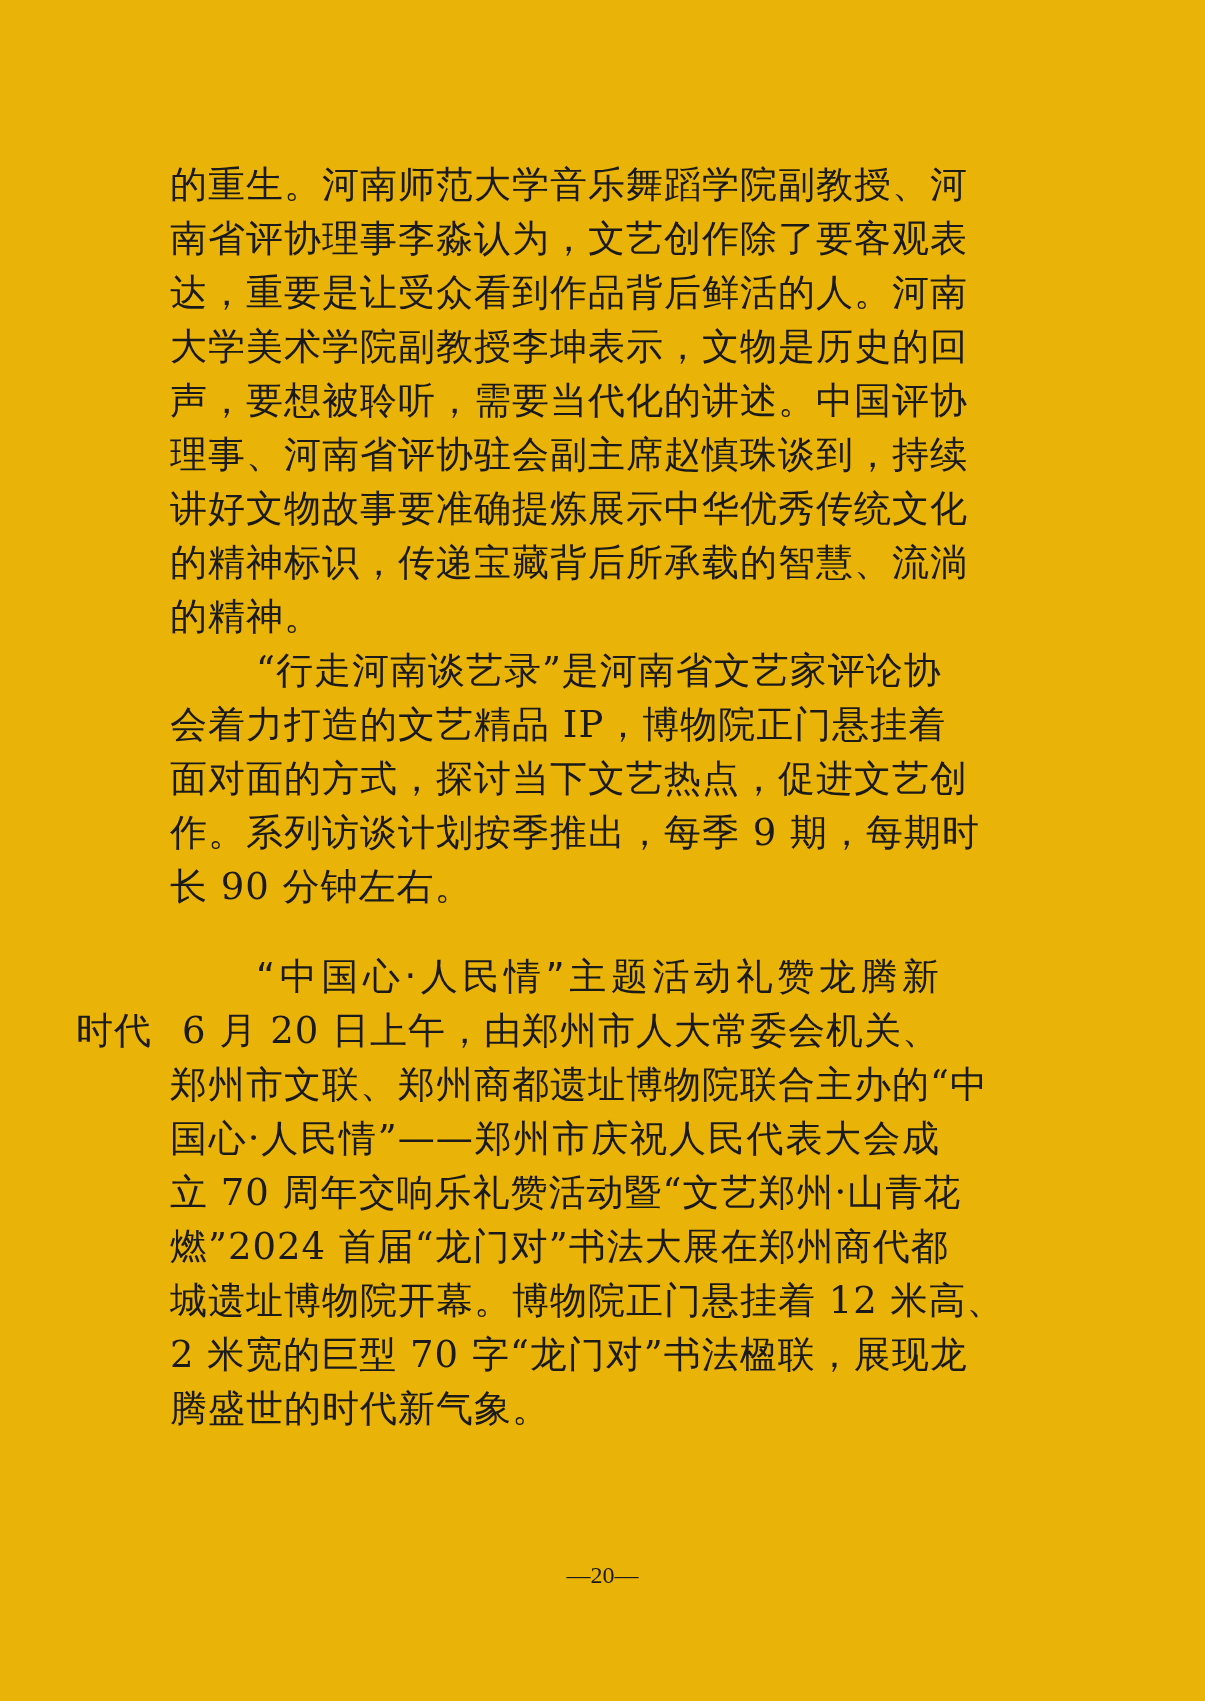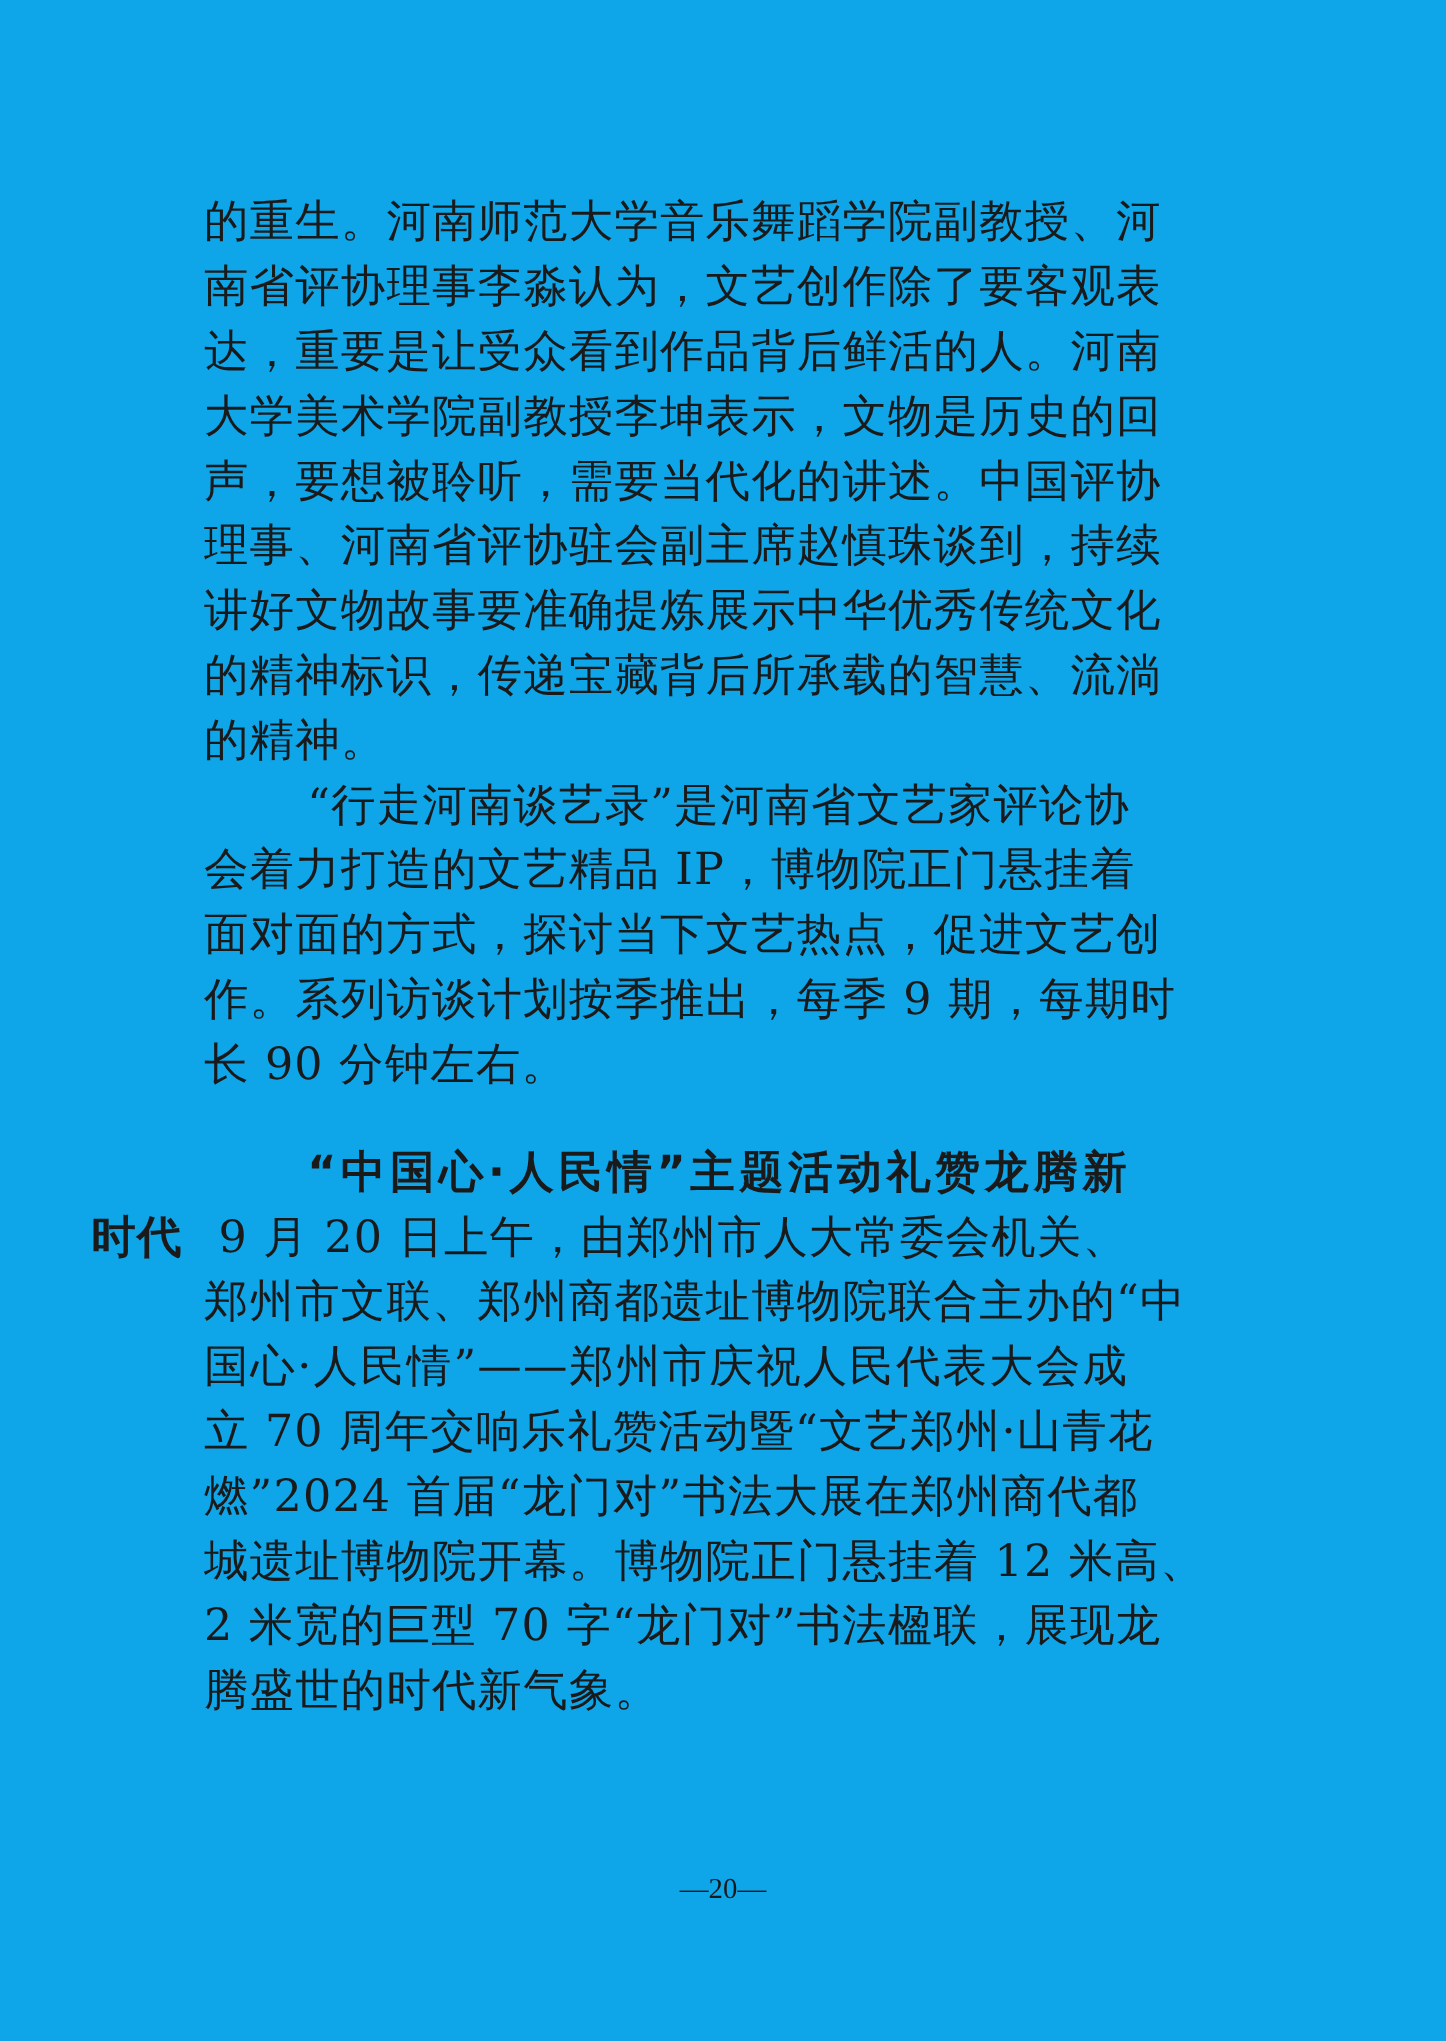--- a/index.html
+++ b/index.html
@@ -5,7 +5,7 @@
     html, body { margin: 0; padding: 0; background: #ffffff; }
     body { width: 1205px; height: 1701px; position: relative; overflow: hidden; }
     .page {
-      position: absolute; left: 0; top: 0; width: 1205px; height: 1701px; background: #0ea5e9;
+      position: absolute; left: 0; top: 0; width: 1205px; height: 1701px; background: #eab308;
       color: #1a1a1a;
       font-family: "DejaVu Serif", "Liberation Serif", serif;
     }

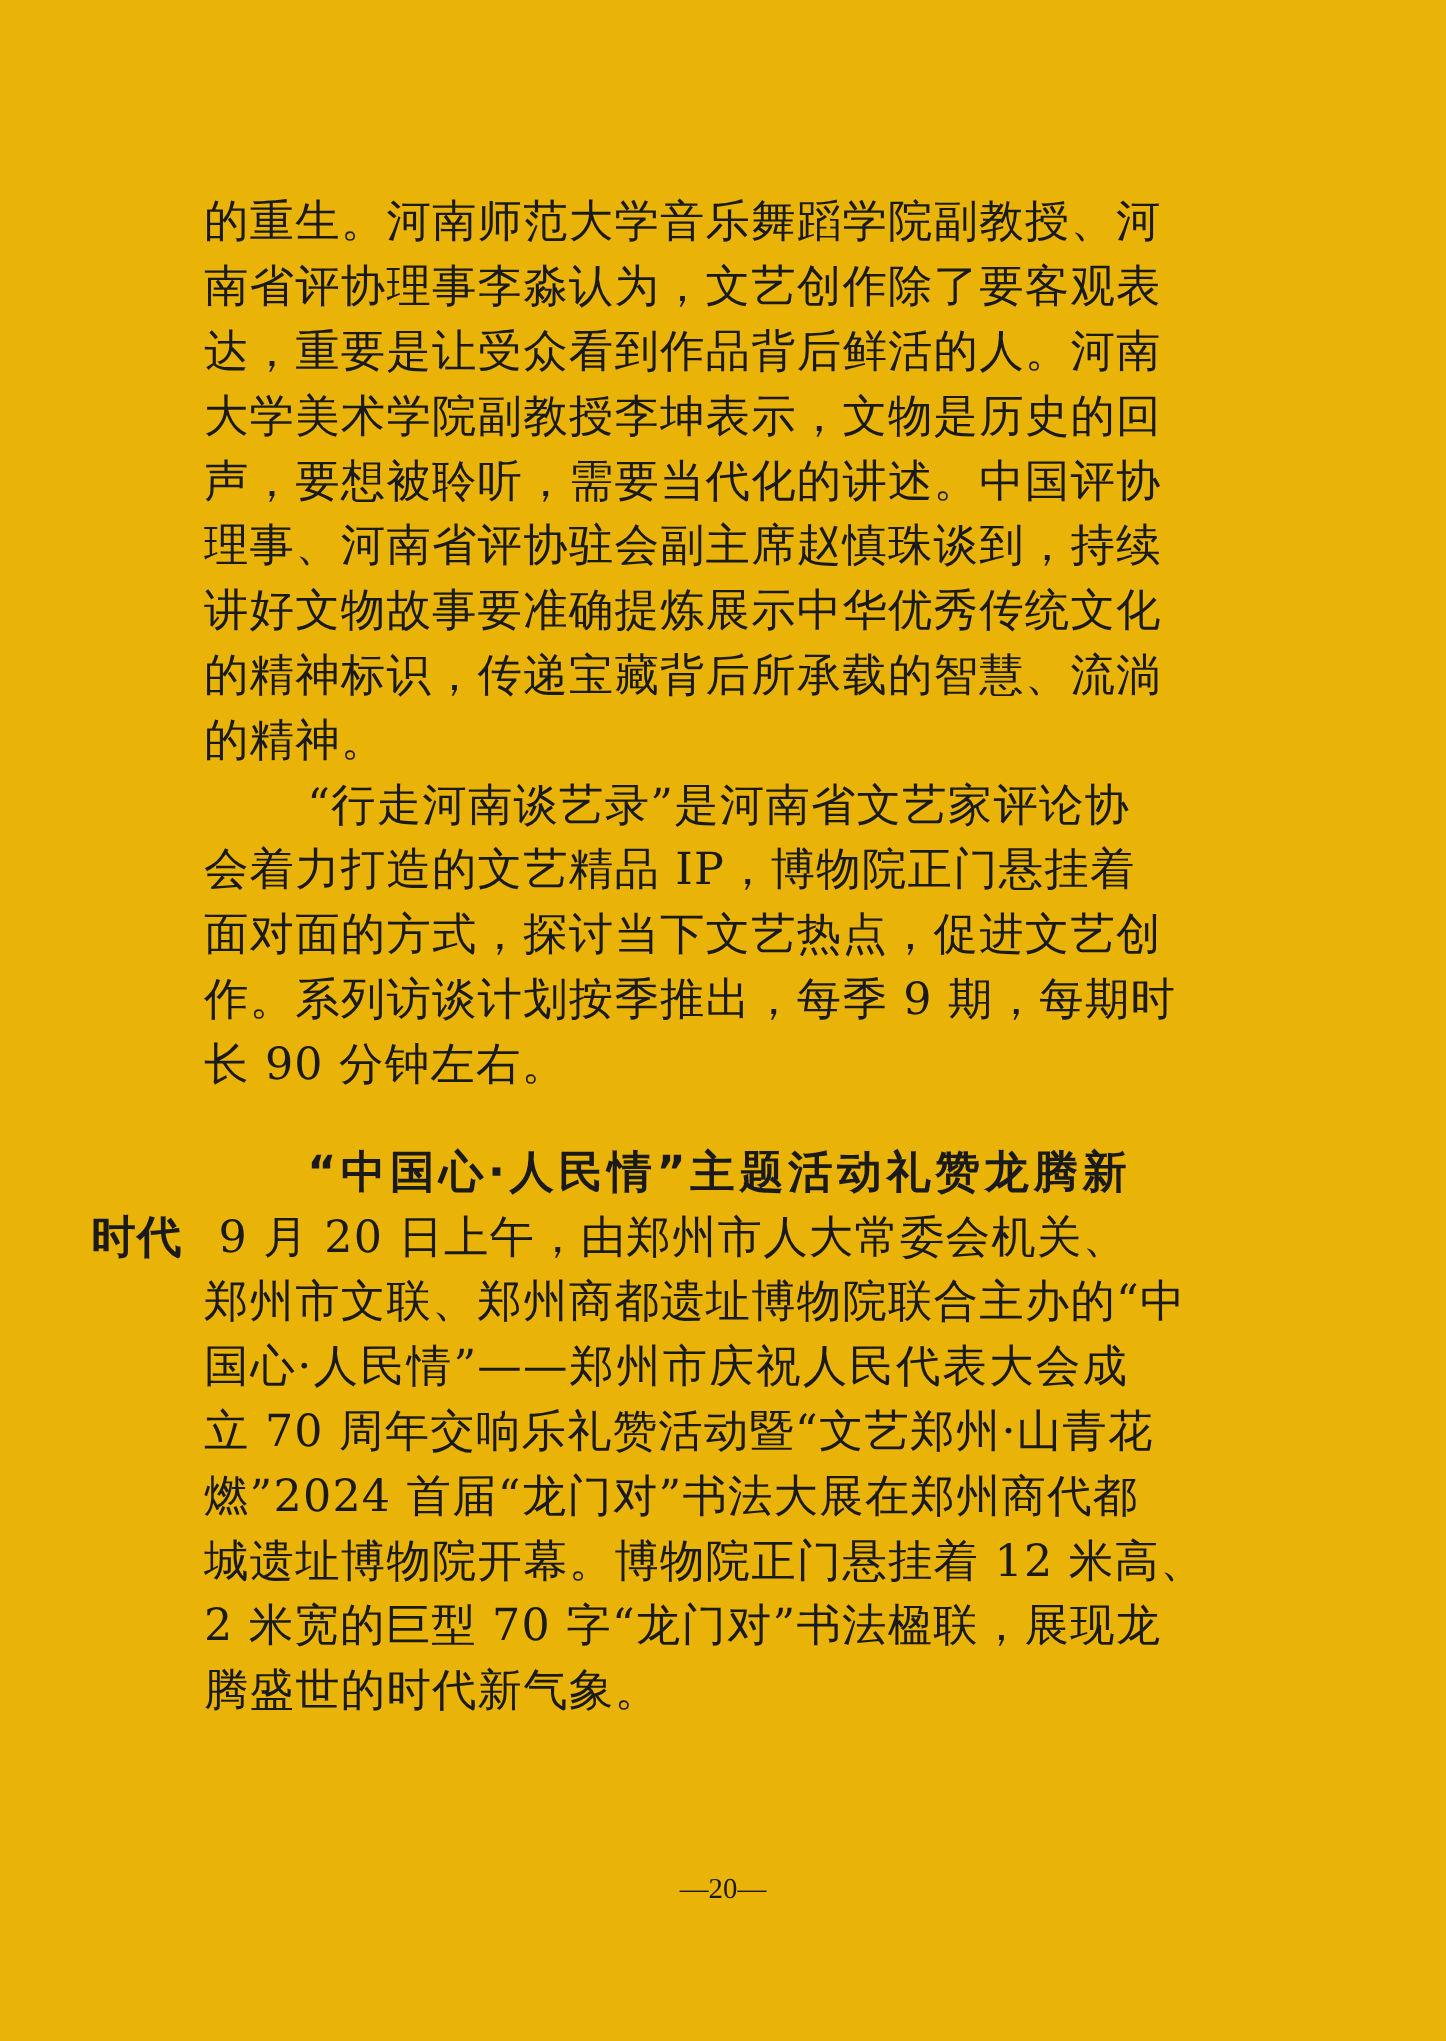--- a/index.html
+++ b/index.html
@@ -17,7 +17,7 @@
     }
     .line.last { text-align-last: left; }
     .line.indent { left: 256px; width: 684px; }
-    .bold { font-weight: bold; font-family: "DejaVu Sans", "Liberation Sans", sans-serif; }
+    .bold { font-weight: normal; font-family: "DejaVu Sans", "Liberation Sans", sans-serif; }
     .pageno {
       position: absolute; left: 0; width: 1205px; top: 1560px; text-align: center;
       font-size: 24px; line-height: 30px; font-family: "Liberation Serif", serif;

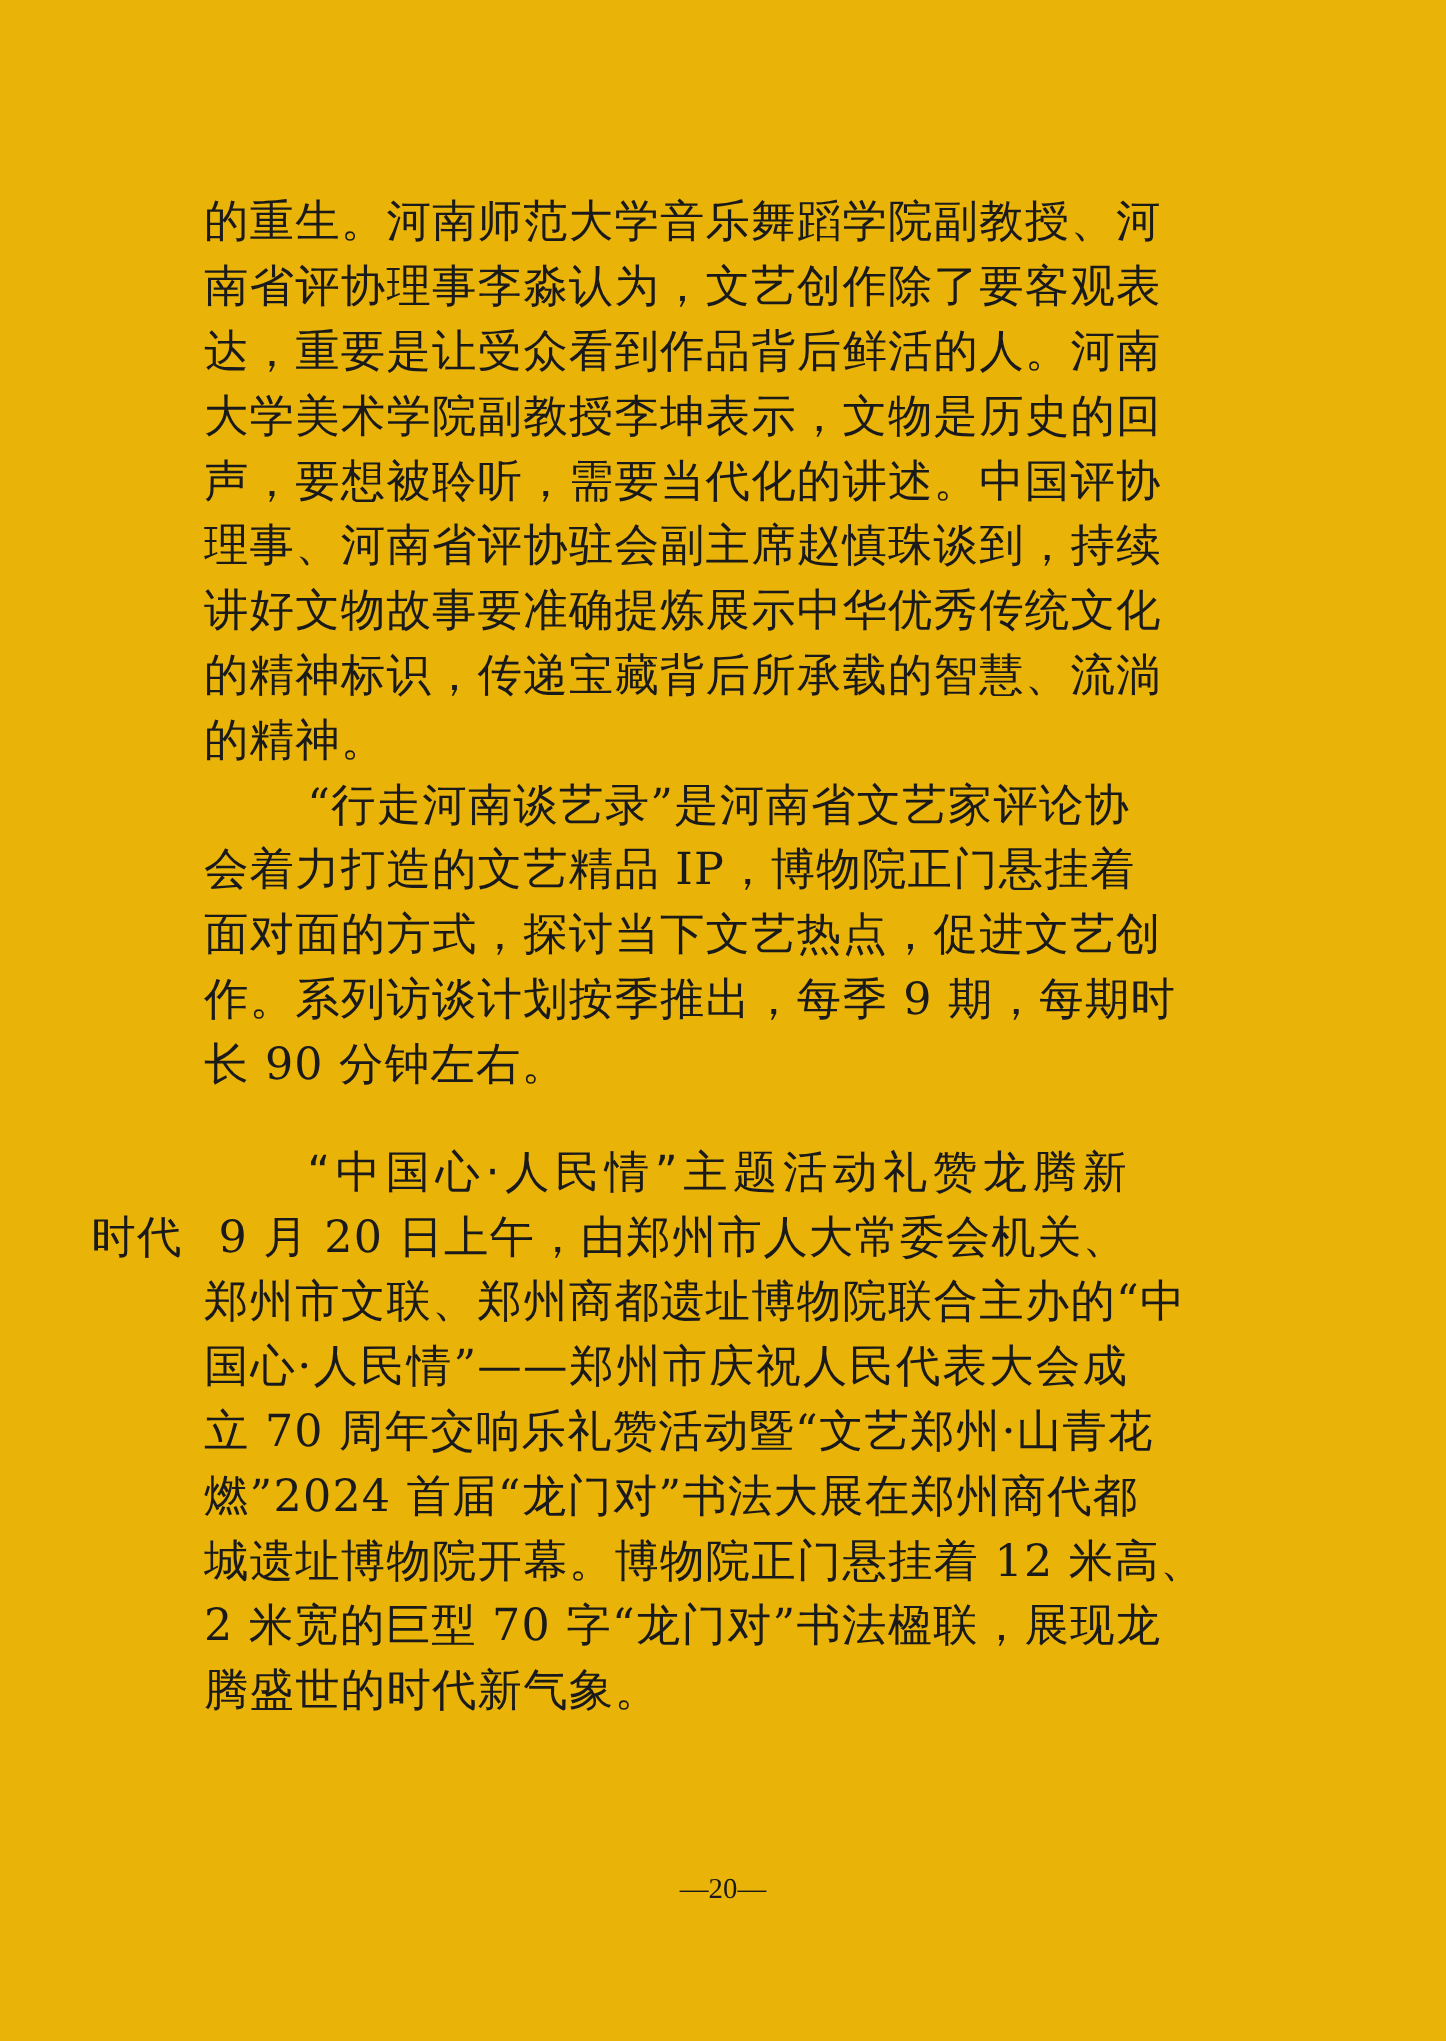--- a/index.html
+++ b/index.html
@@ -47,7 +47,7 @@
   <div class="line indent bold" style="top:950px">“中国心·人民情”主题活动礼赞龙腾新</div>
   <div class="line" style="top:1004px; display:flex; justify-content:flex-end;">
     <span class="bold">时代</span>
-    <span style="margin-left:30px; flex:1; text-align:justify; text-align-last:justify;">9 月 20 日上午，由郑州市人大常委会机关、</span>
+    <span style="margin-left:30px; flex:1; text-align:justify; text-align-last:justify;">6 月 20 日上午，由郑州市人大常委会机关、</span>
   </div>
   <div class="line" style="top:1058px">郑州市文联、郑州商都遗址博物院联合主办的“中</div>
   <div class="line" style="top:1112px">国心·人民情”——郑州市庆祝人民代表大会成</div>

